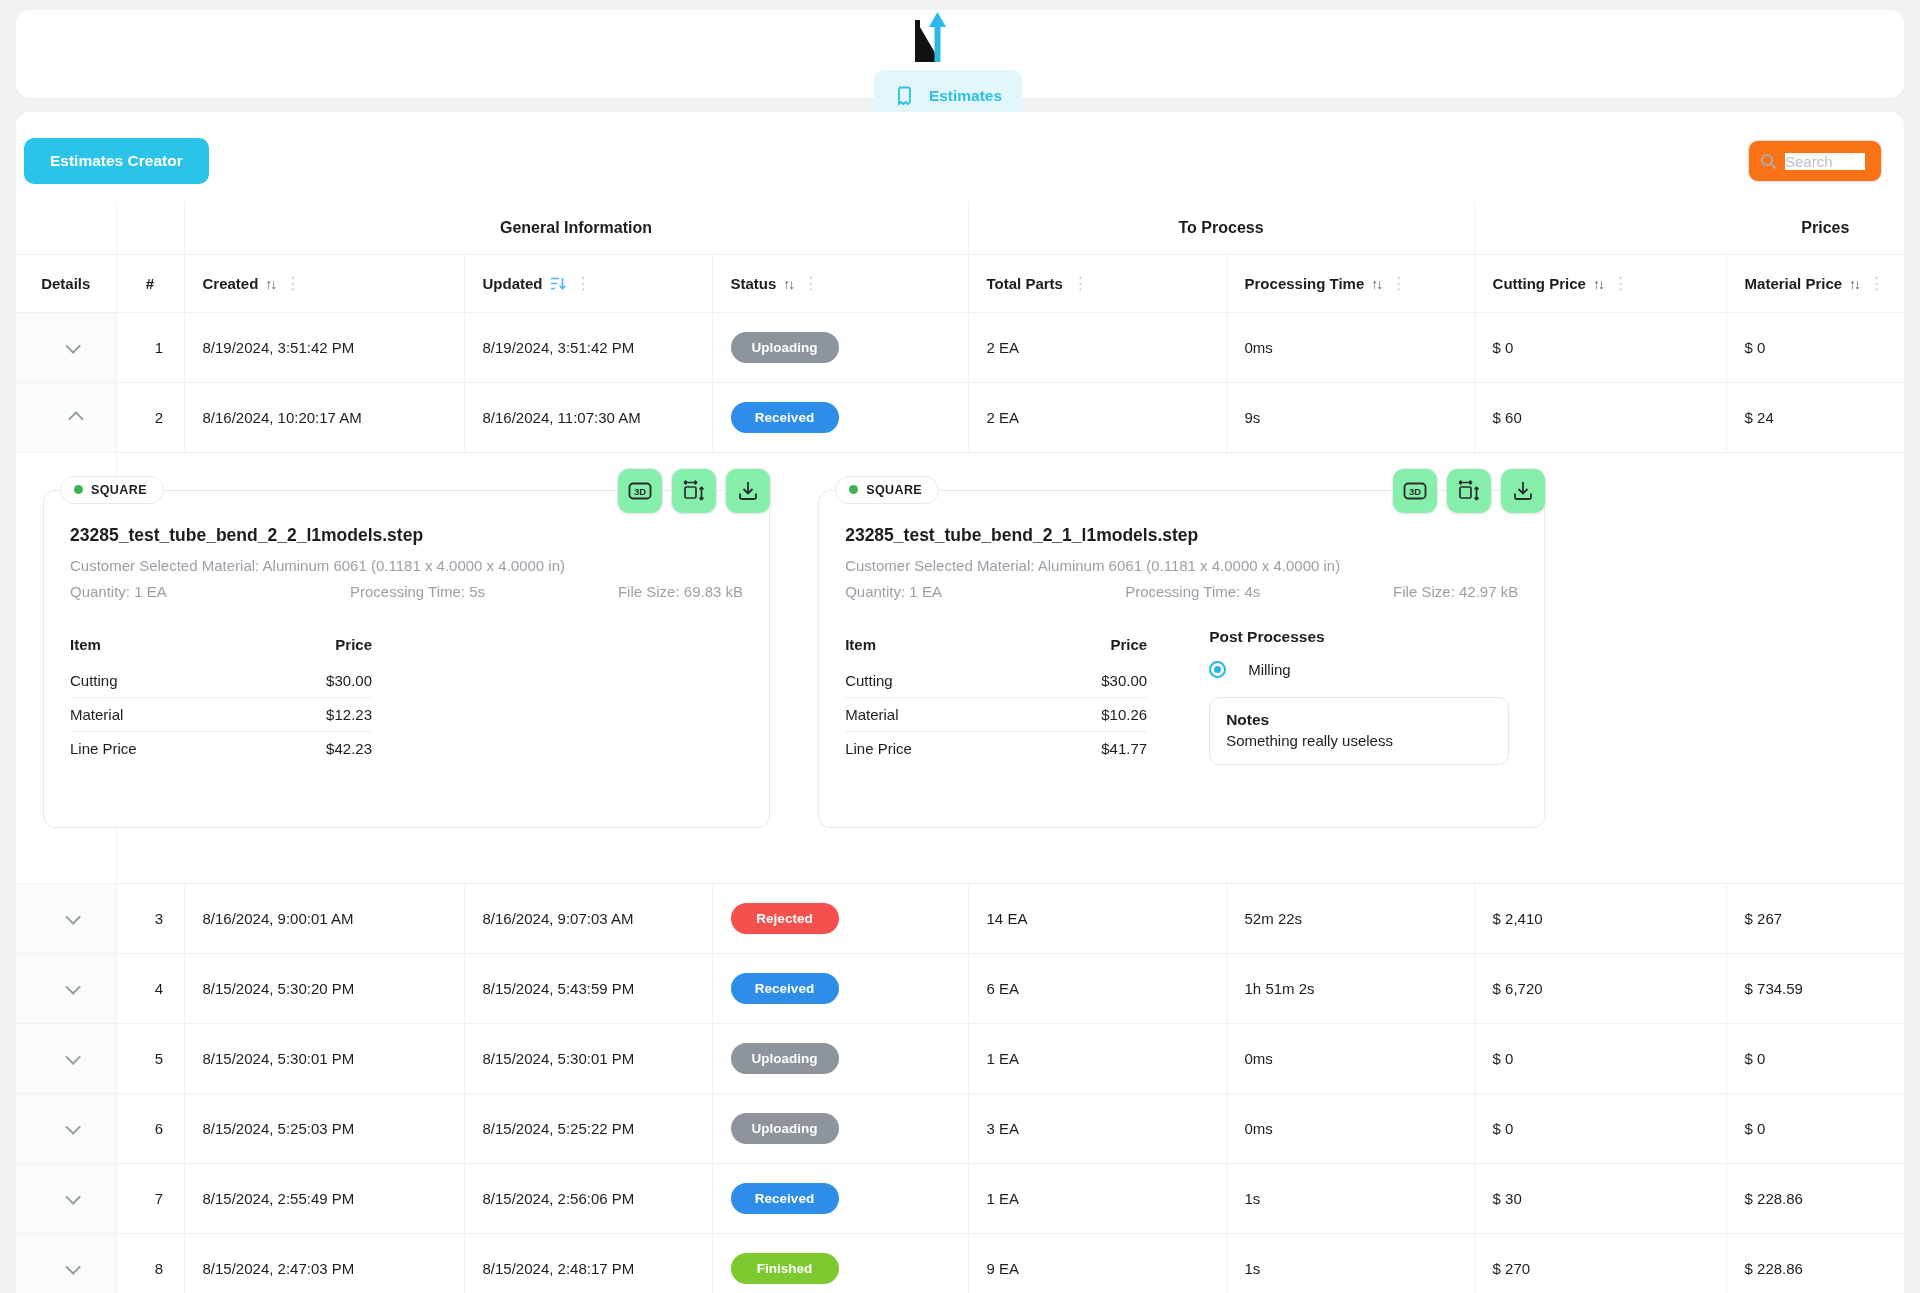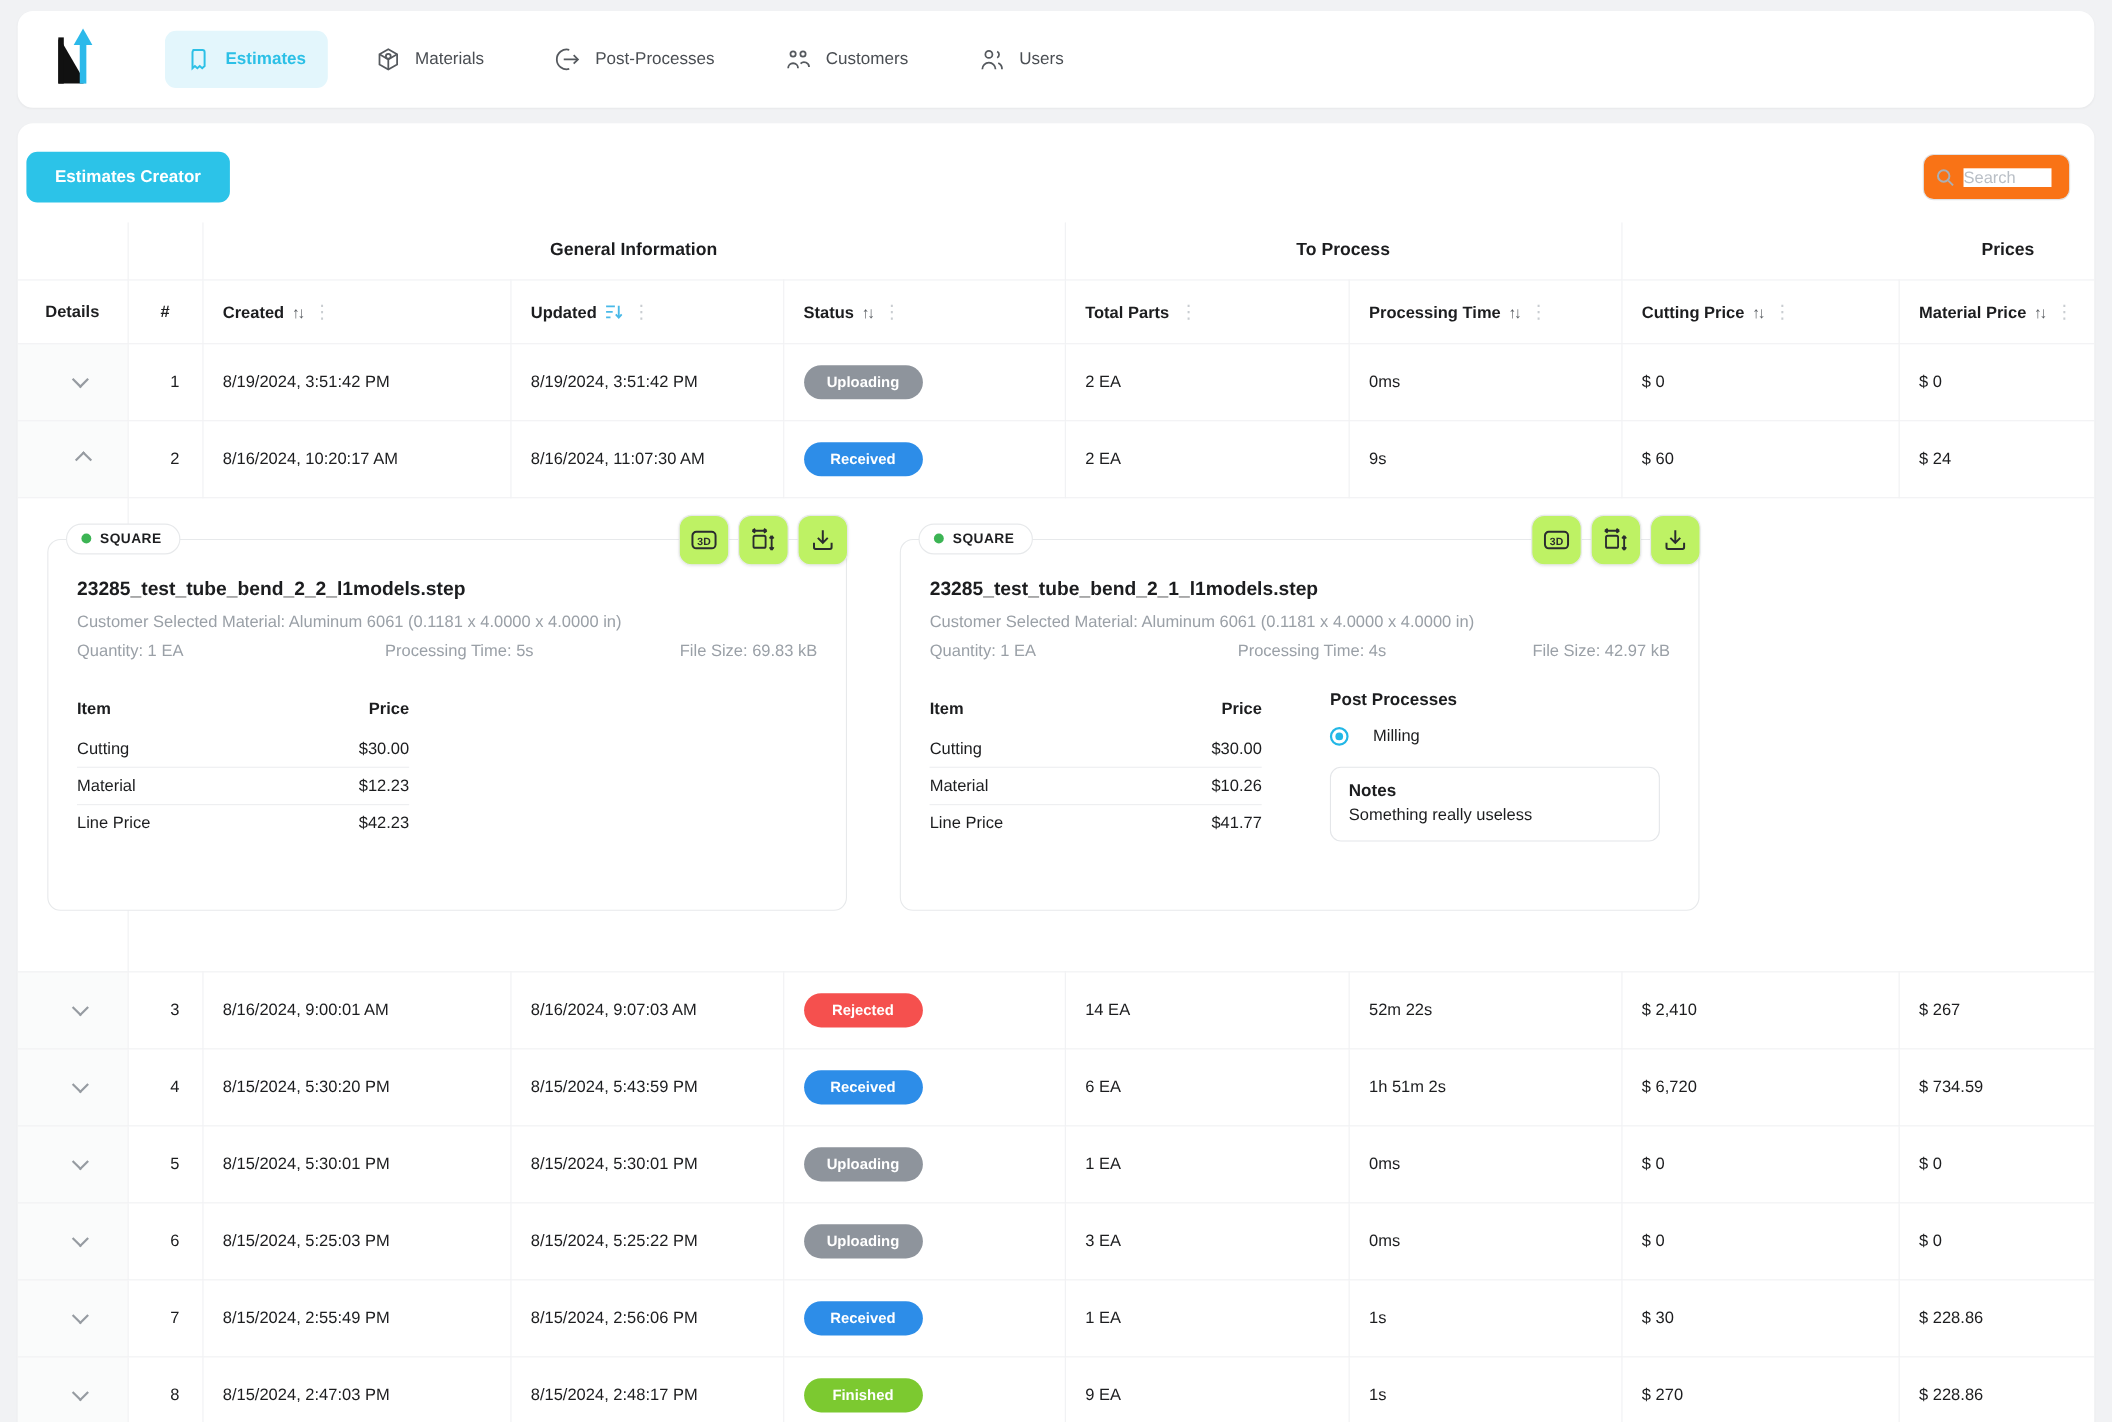--- a/index.html
+++ b/index.html
@@ -16,6 +16,7 @@
     background:#fff; border-radius:14px;
     display:flex; align-items:center; padding:0 30px;
     box-shadow:0 1px 2px rgba(0,0,0,.04);
+    flex-direction:column;
   }
   .logo { margin-right:58px; flex:0 0 auto; }
   .nav-item {

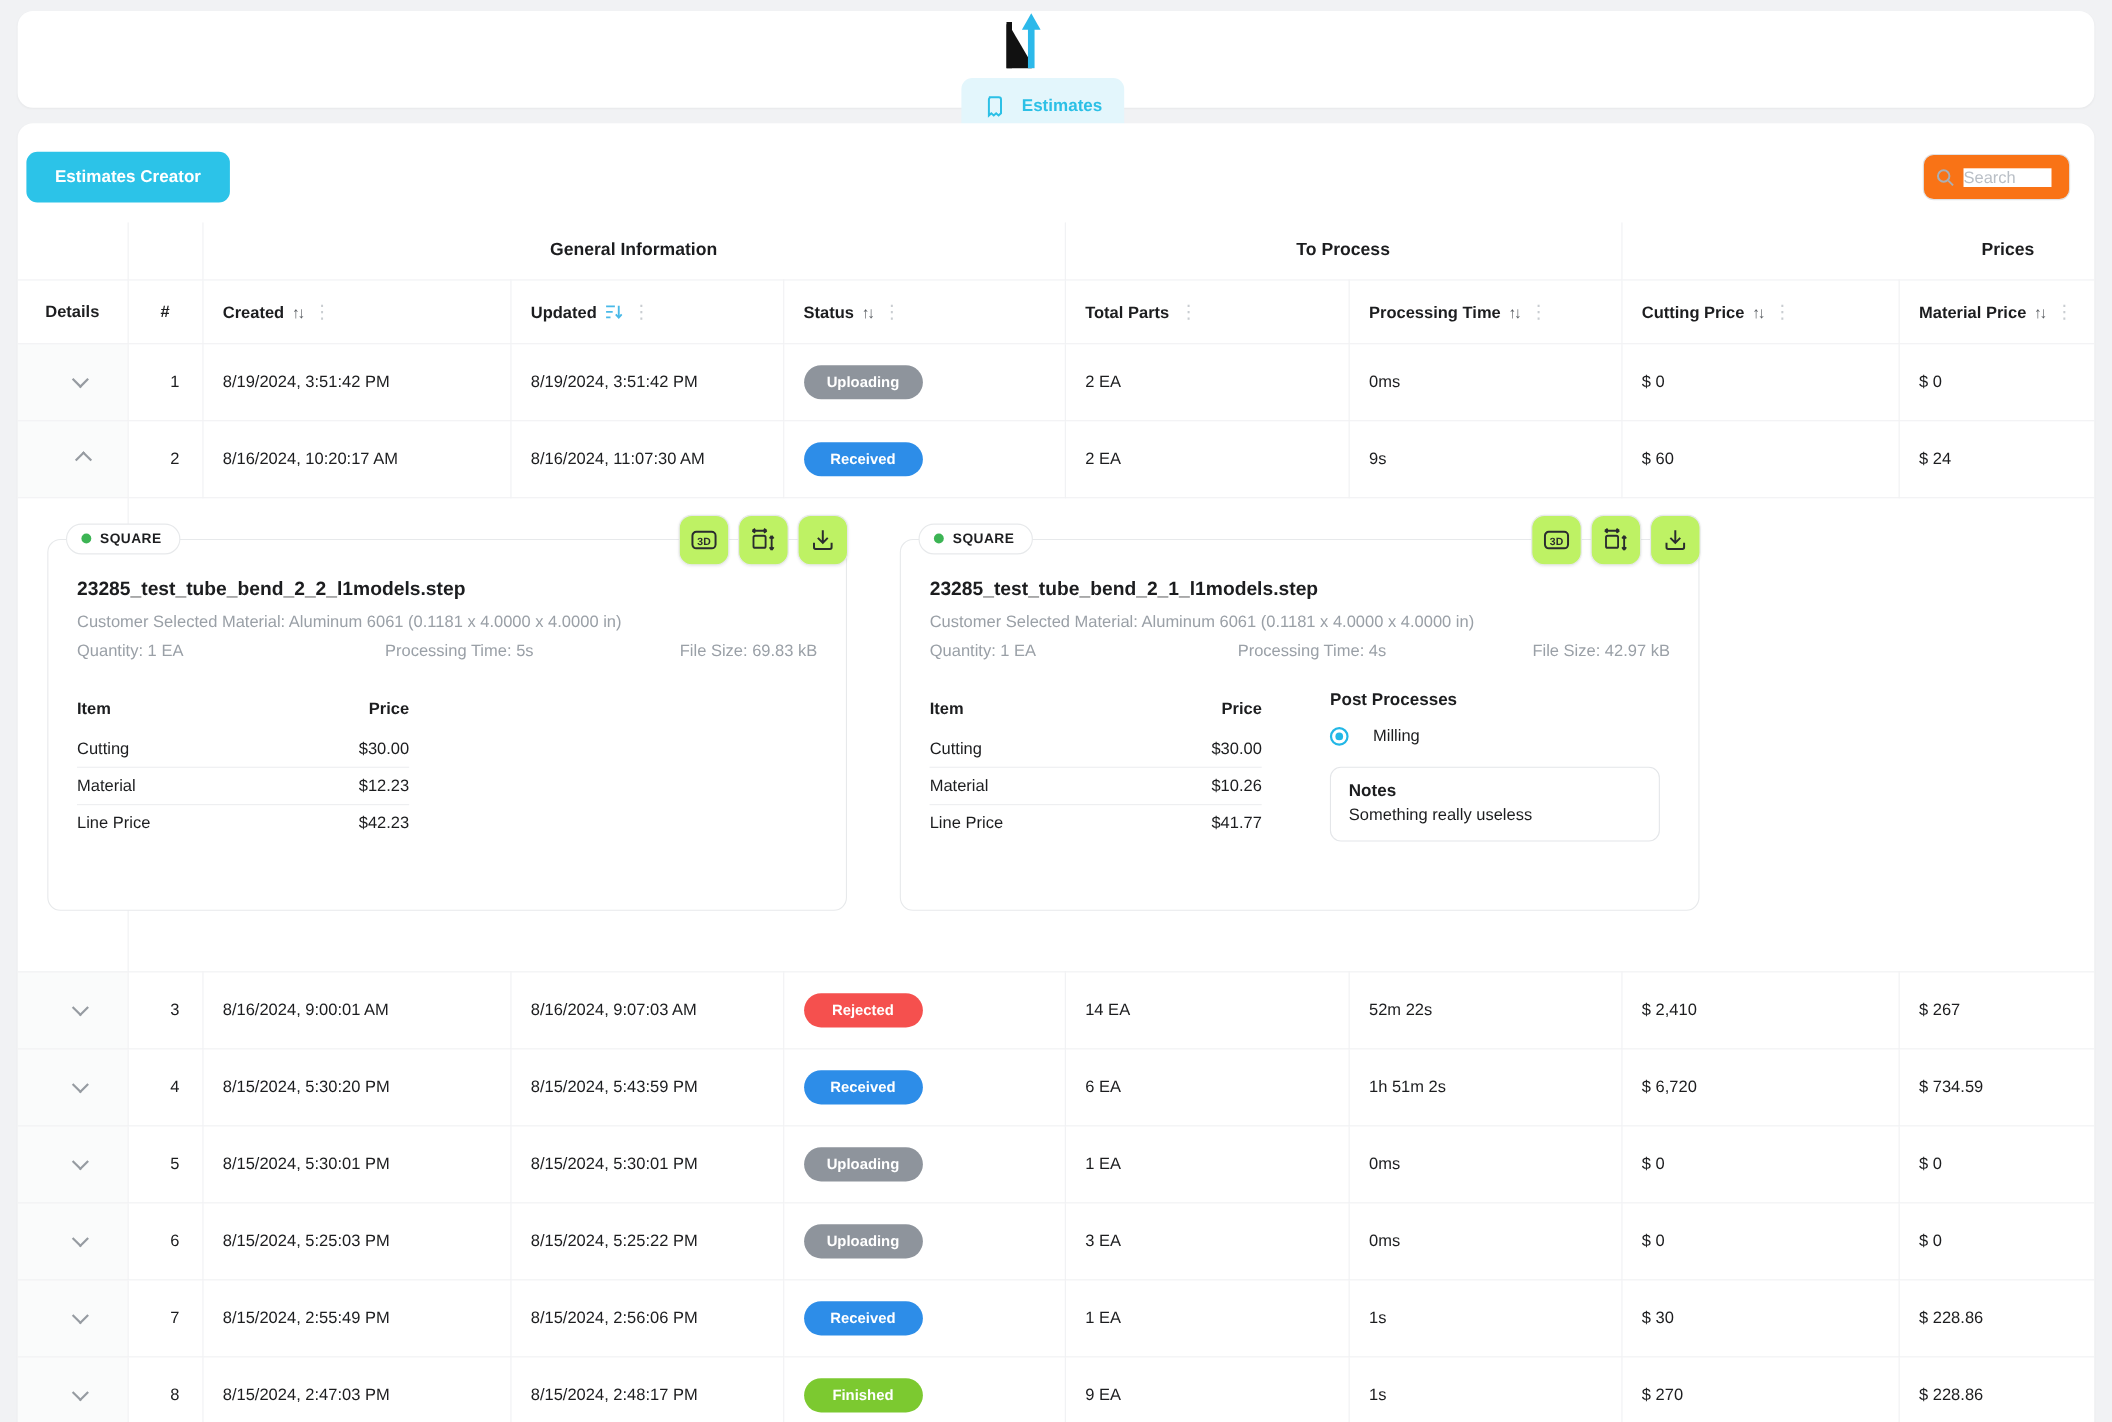--- a/index.html
+++ b/index.html
@@ -111,7 +111,7 @@
   .dot { width:9px; height:9px; border-radius:50%; background:#3cb454; }
   .card-actions { position:absolute; top:-23px; right:-2px; display:flex; gap:8px; }
   .icon-btn {
-    width:46px; height:46px; background:#bef264; border:1px solid #e7e9eb; border-radius:12px;
+    width:46px; height:46px; background:#86efac; border:1px solid #e7e9eb; border-radius:12px;
     display:flex; align-items:center; justify-content:center; cursor:pointer;
     box-shadow:0 1px 2px rgba(0,0,0,.05);
   }

